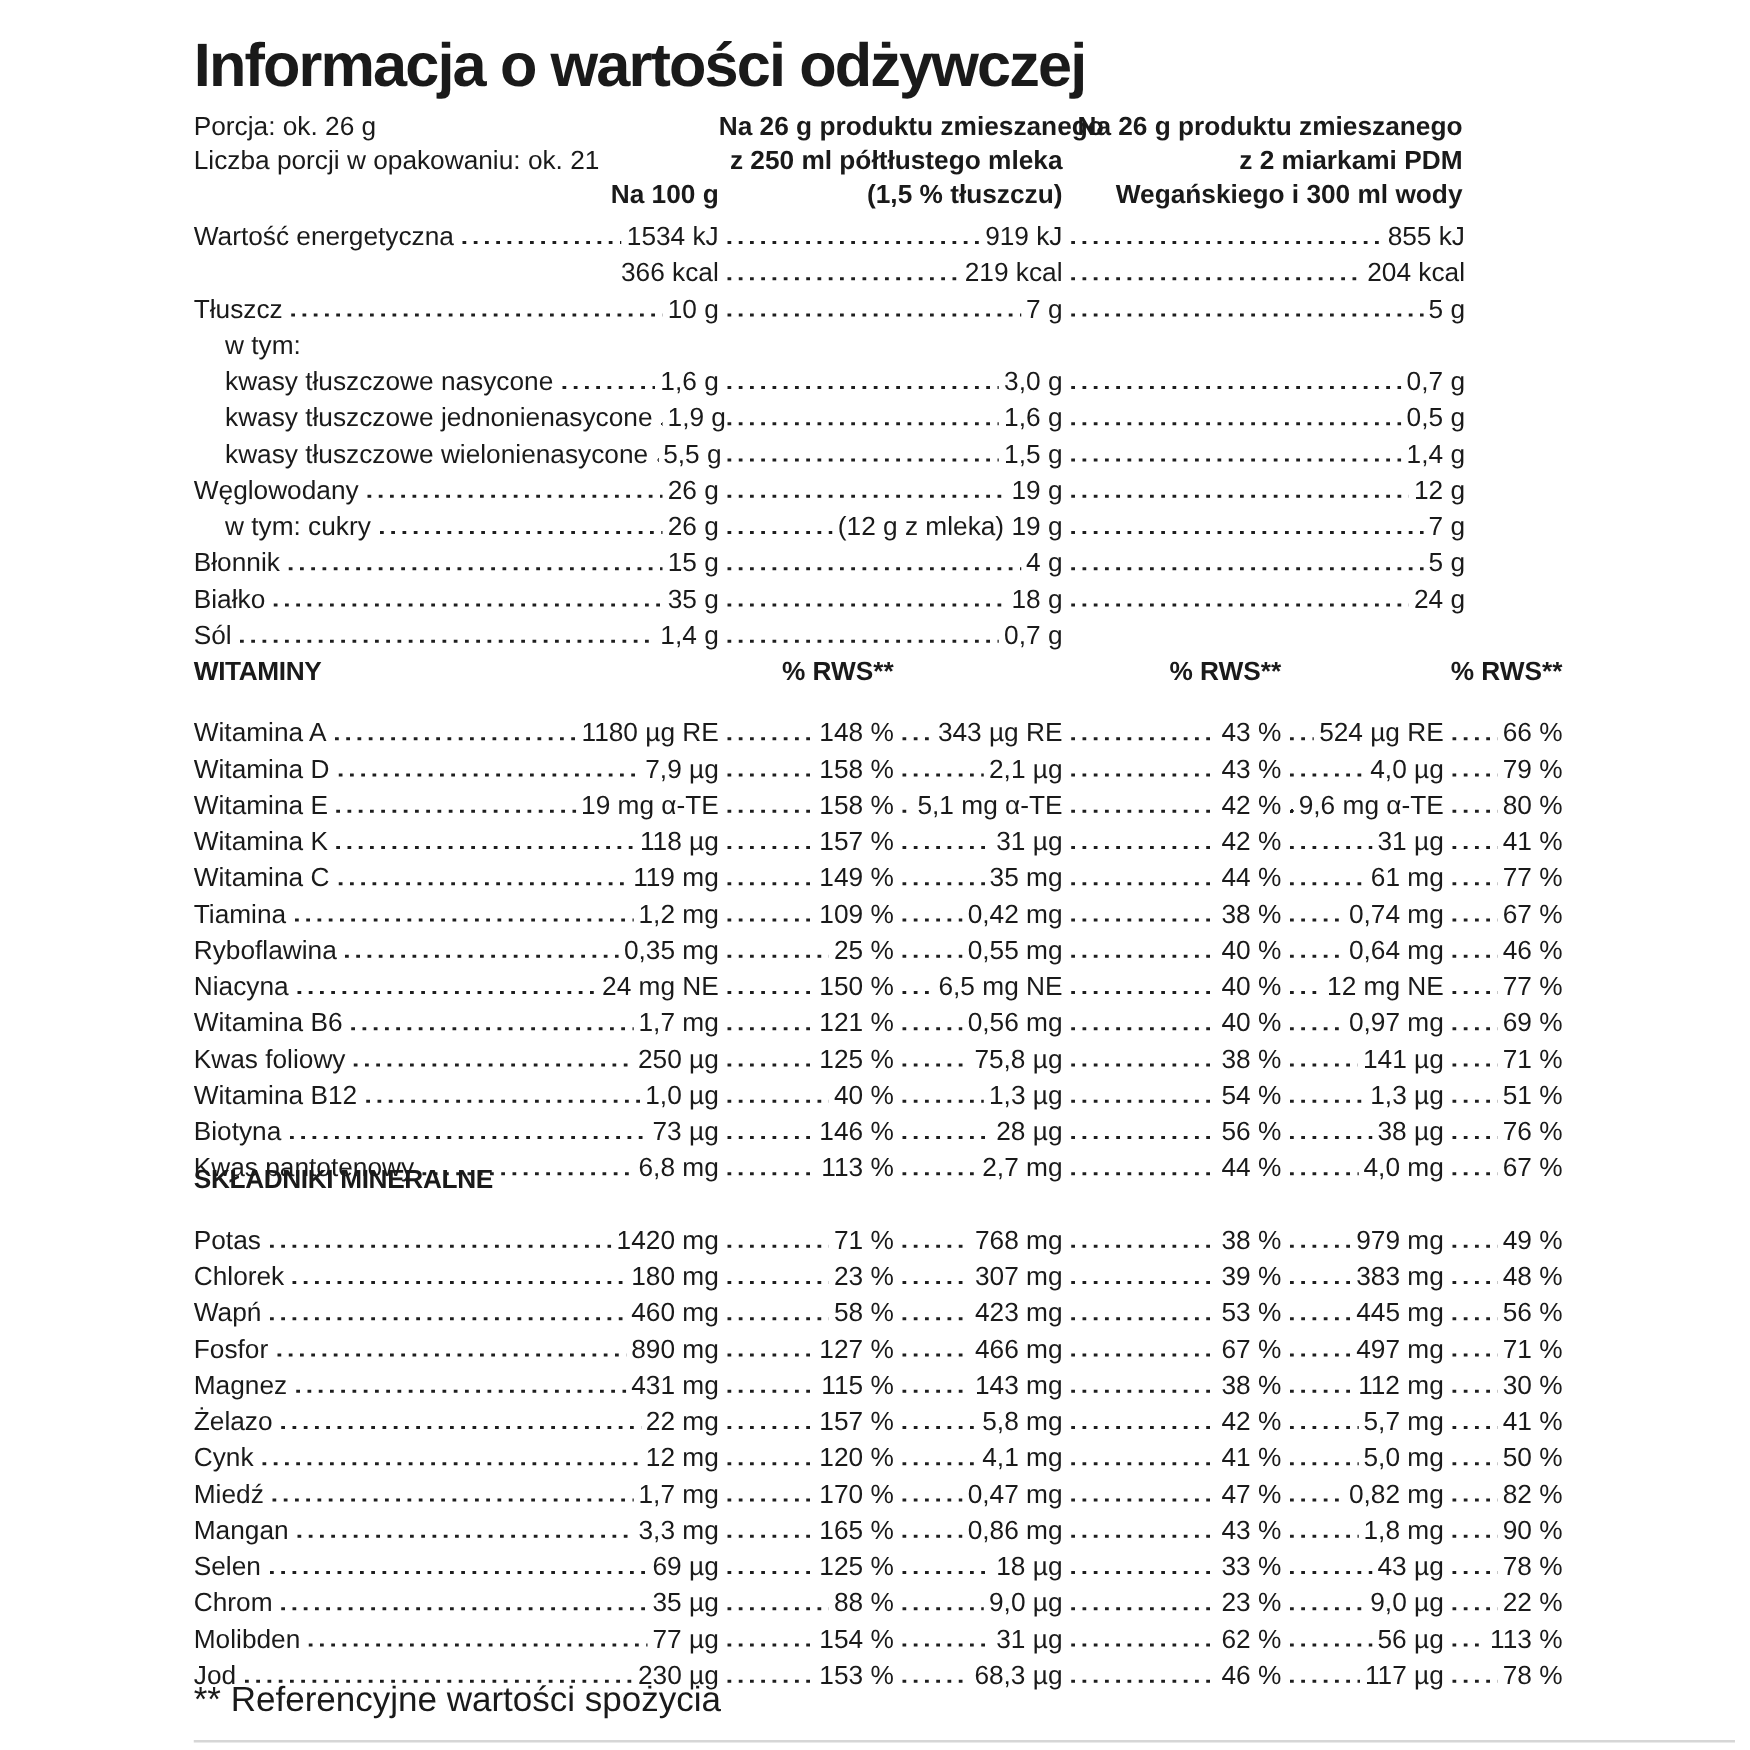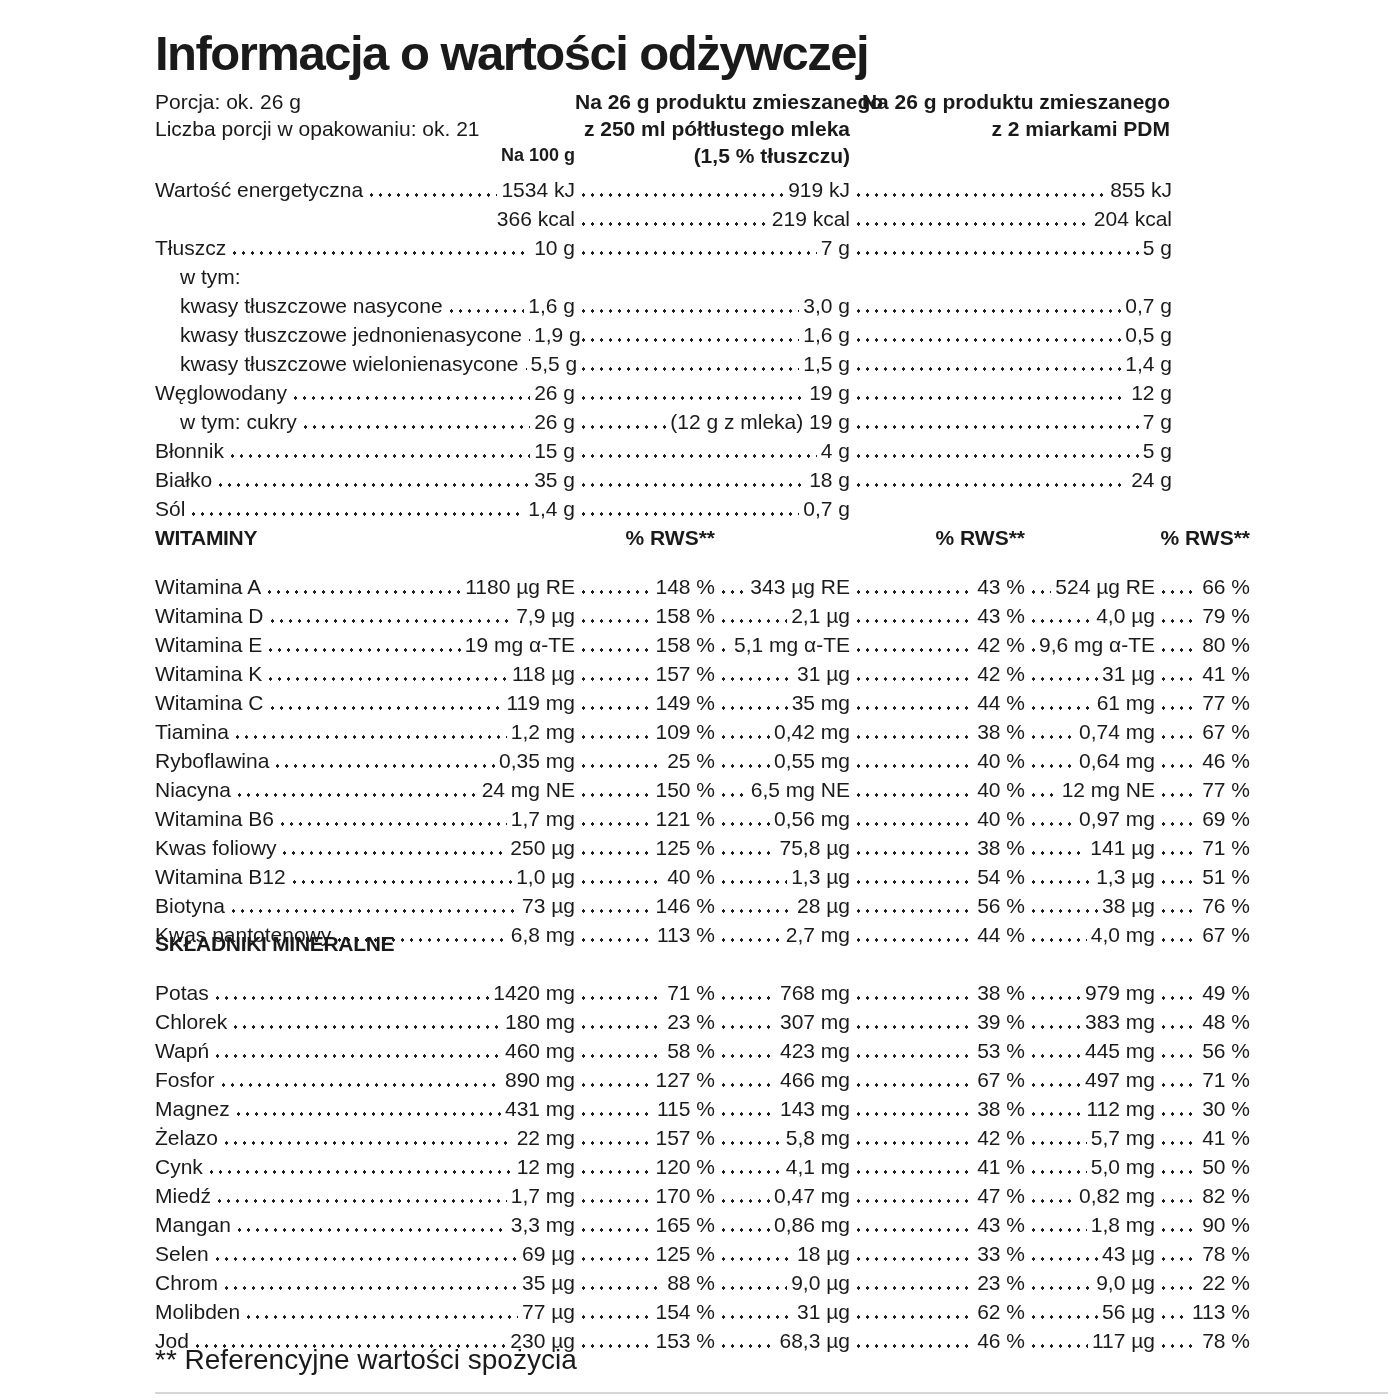--- a/index.html
+++ b/index.html
@@ -23,7 +23,7 @@
   
   .head {
     display: flex;
-    align-items: flex-start;
+    align-items: flex-end;
     margin-top: 6px;
   }
   .head-left {

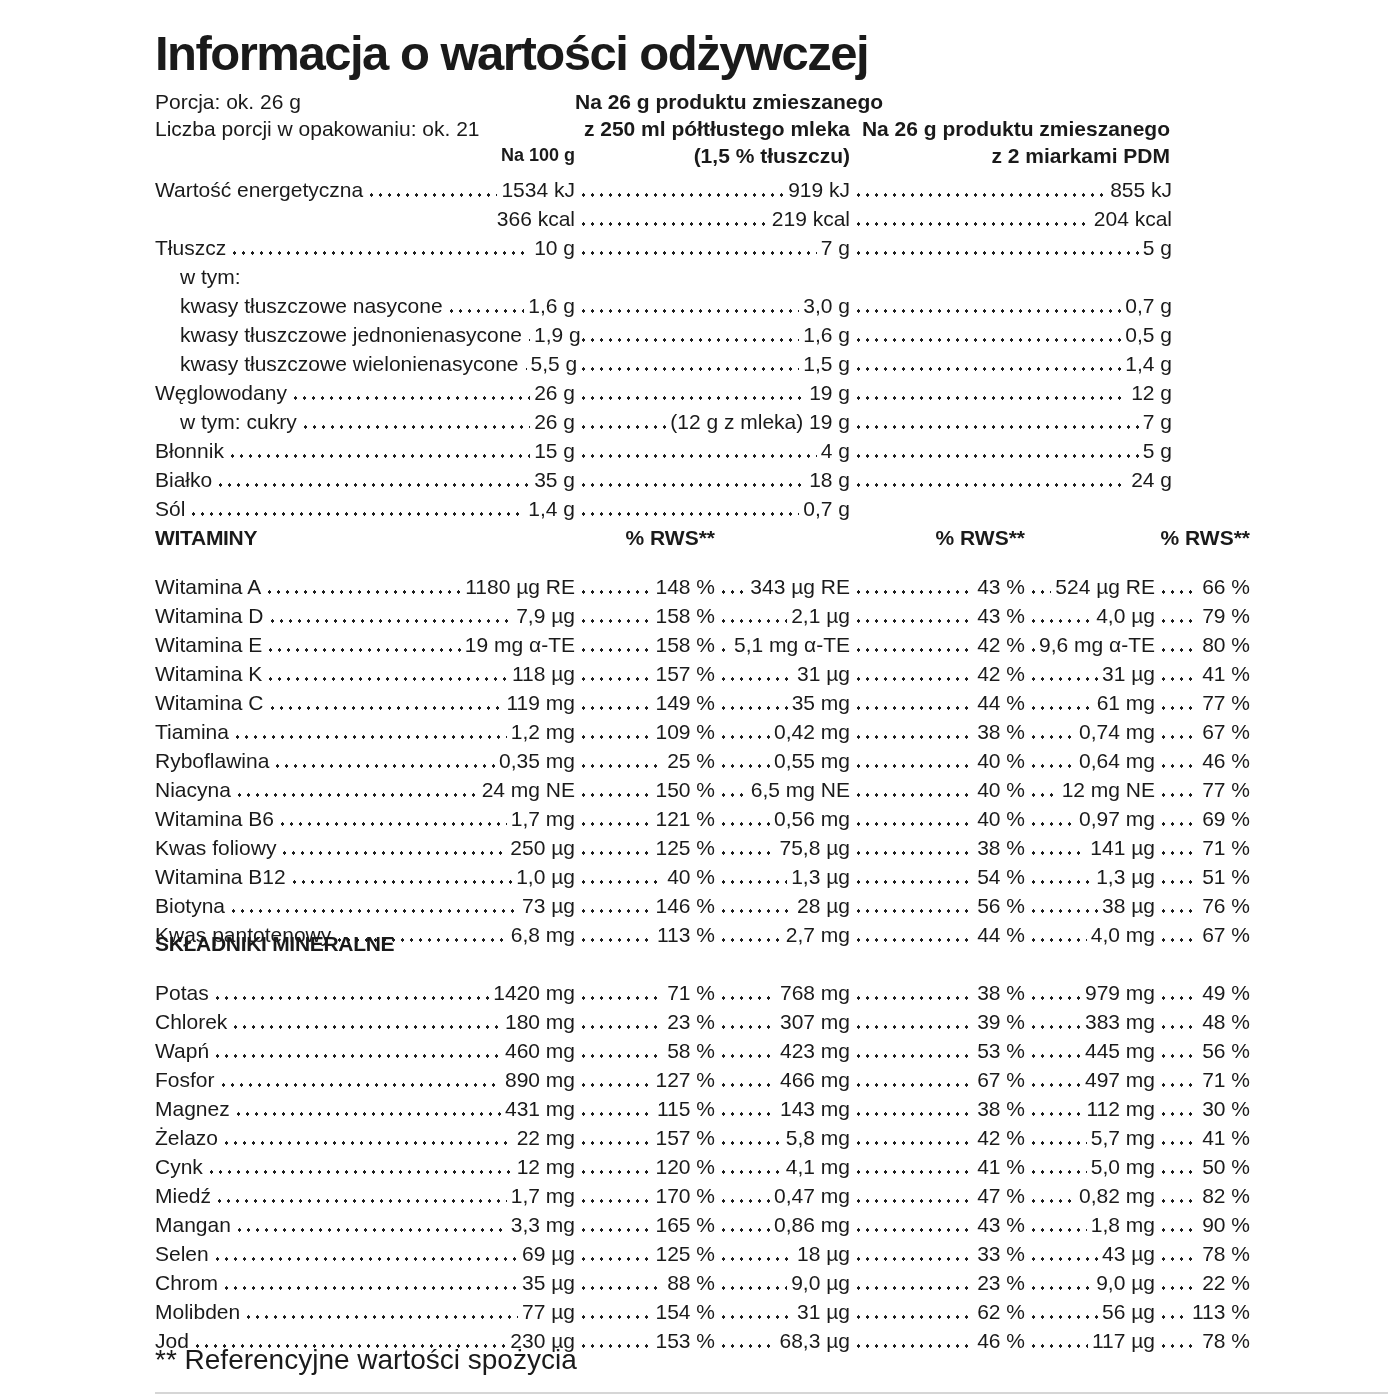--- a/index.html
+++ b/index.html
@@ -34,7 +34,7 @@
   }
   .info { font-size: 21px; line-height: 27px; white-space: nowrap; }
   .col1-head {
-    font-size: 18px; font-weight: 700; line-height: 27px;
+    font-size: 21px; font-weight: 700; line-height: 27px;
     text-align: right; white-space: nowrap;
   }
   .head-col {

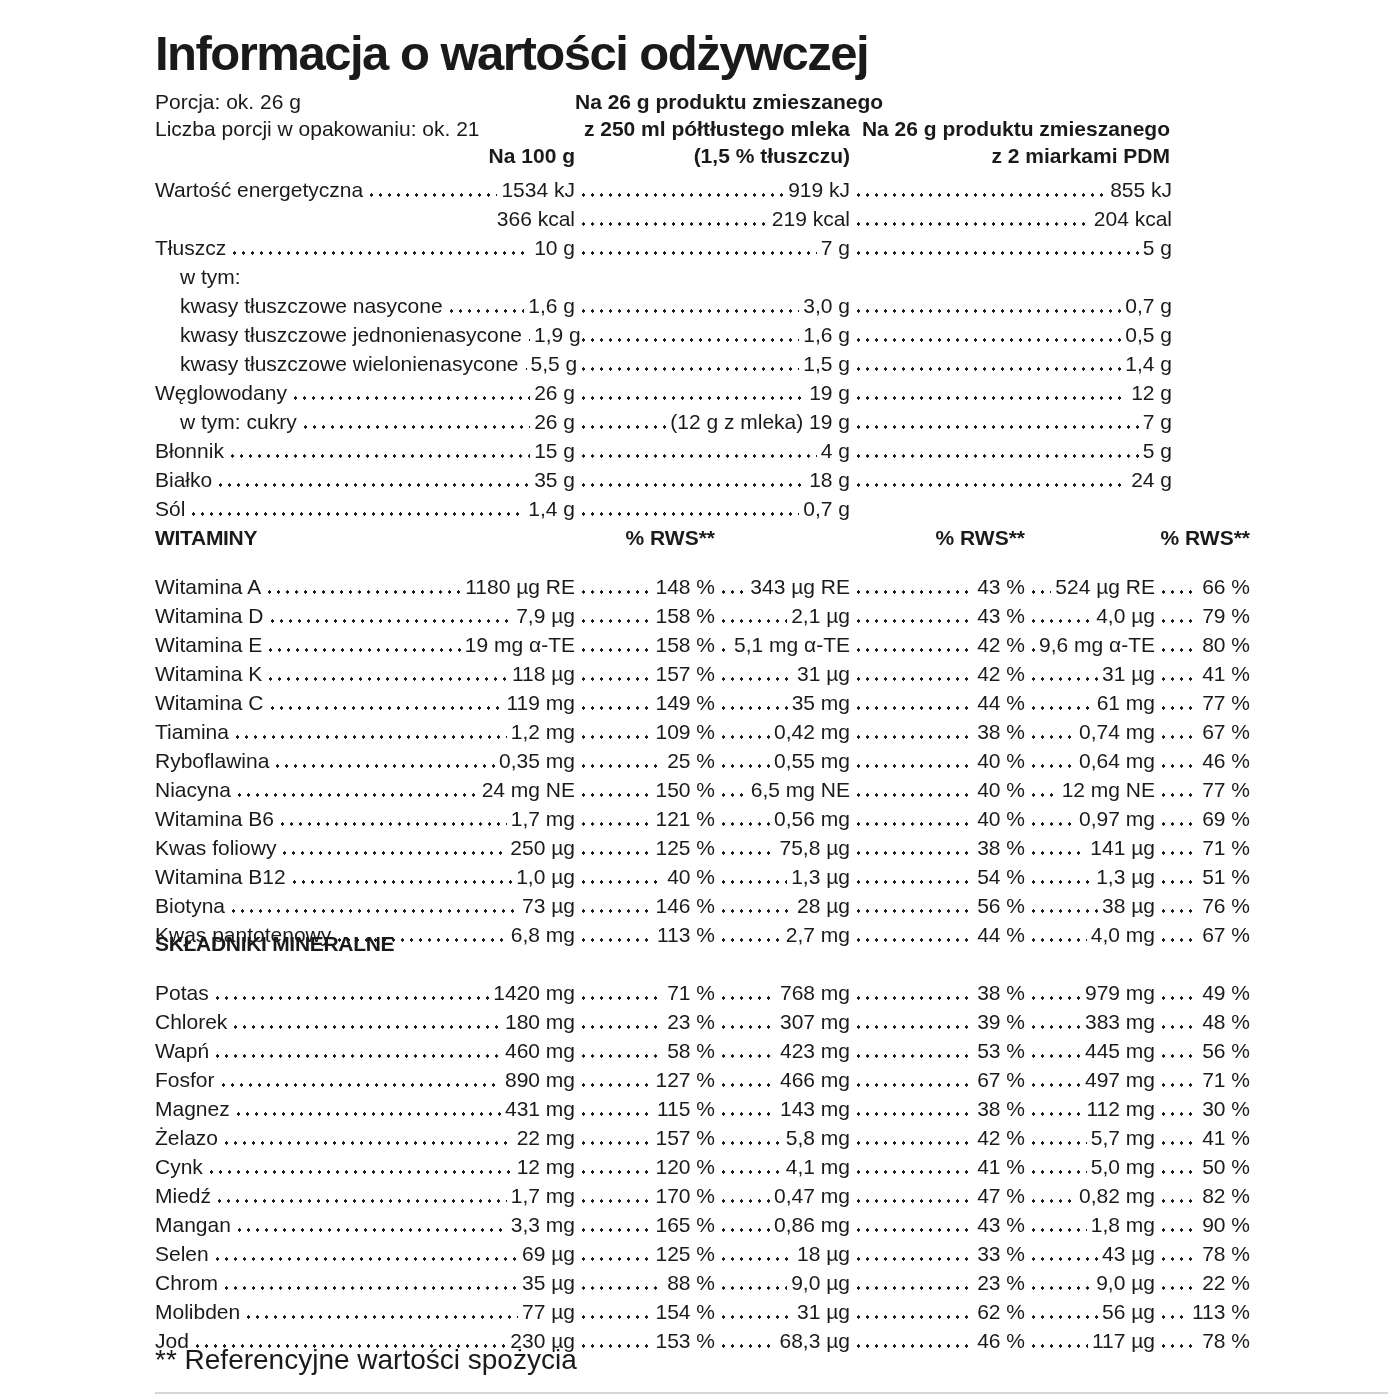--- a/index.html
+++ b/index.html
@@ -117,6 +117,7 @@
     <div class="head-col c3">
       <div>Na 26 g produktu zmieszanego</div>
       <div>z 2 miarkami PDM</div>
+      <div>Wegańskiego i 300 ml wody</div>
     </div>
   </div>
 

